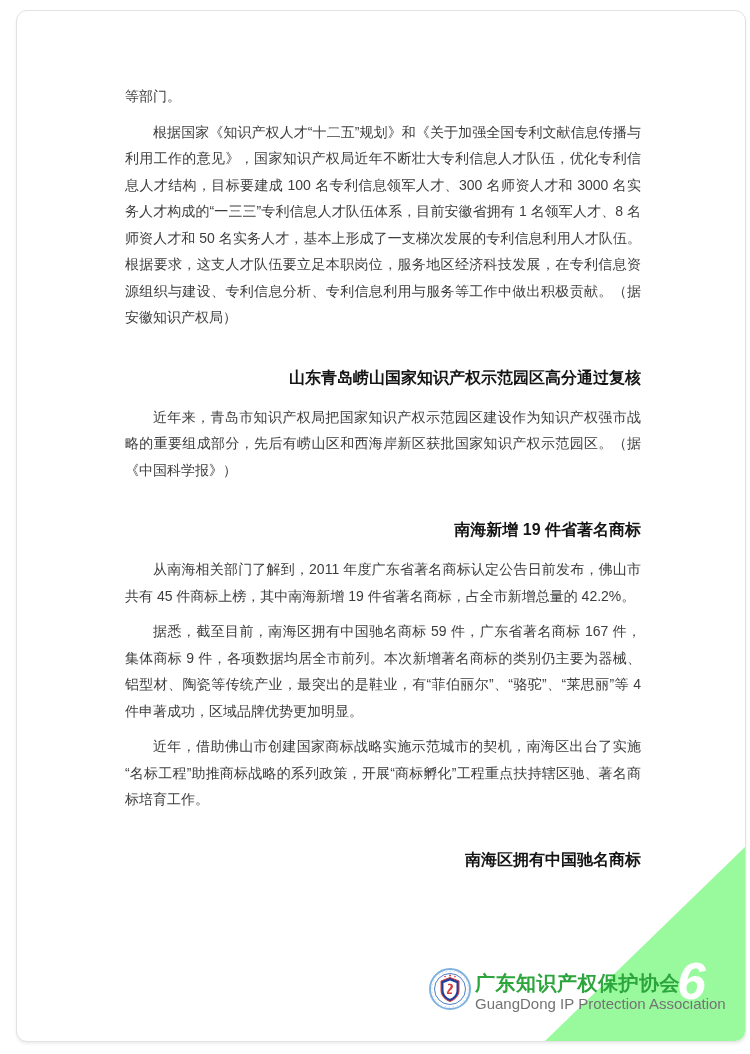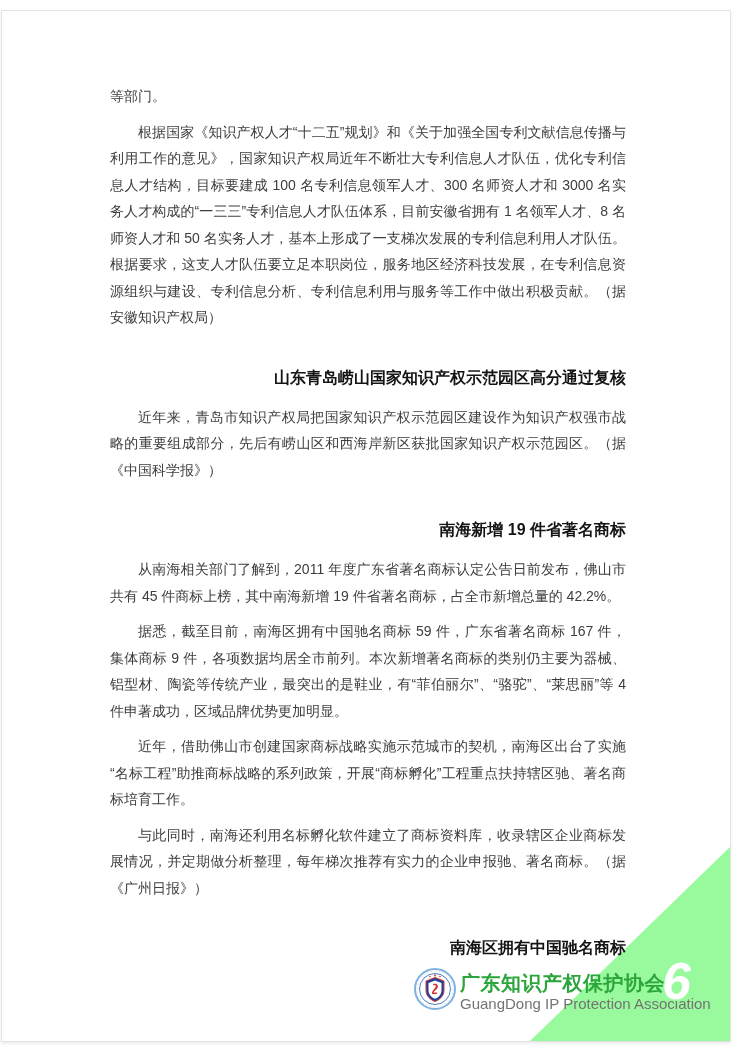--- a/index.html
+++ b/index.html
@@ -17,13 +17,13 @@
   }
   .page {
     position: absolute;
-    left: 1px;
+    left: 16px;
     top: 10px;
     width: 728px;
     height: 1030px;
     background: #ffffff;
     border: 1px solid #e2e2e2;
-    border-radius: 1px;
+    border-radius: 11px;
     box-shadow: 0 2px 3px rgba(0,0,0,0.07);
     overflow: hidden;
   }

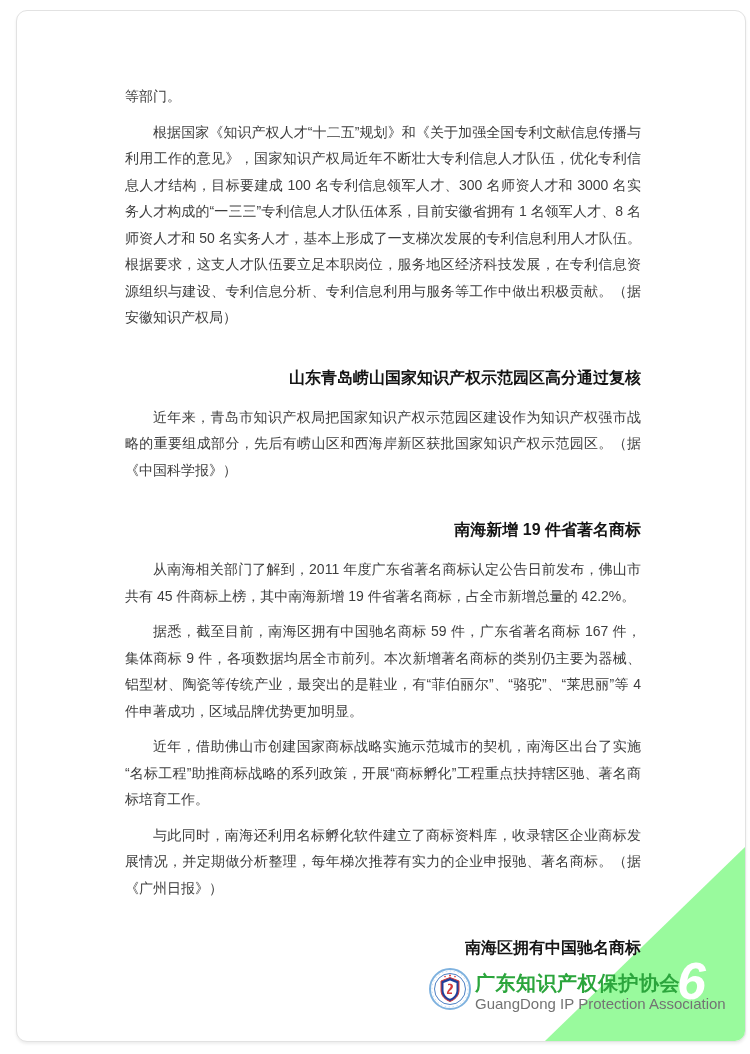--- a/index.html
+++ b/index.html
@@ -130,7 +130,6 @@
       <p>从南海相关部门了解到，2011 年度广东省著名商标认定公告日前发布，佛山市共有 45 件商标上榜，其中南海新增 19 件省著名商标，占全市新增总量的 42.2%。</p>
       <p>据悉，截至目前，南海区拥有中国驰名商标 59 件，广东省著名商标 167 件，集体商标 9 件，各项数据均居全市前列。本次新增著名商标的类别仍主要为器械、铝型材、陶瓷等传统产业，最突出的是鞋业，有“菲伯丽尔”、“骆驼”、“莱思丽”等 4 件申著成功，区域品牌优势更加明显。</p>
       <p>近年，借助佛山市创建国家商标战略实施示范城市的契机，南海区出台了实施“名标工程”助推商标战略的系列政策，开展“商标孵化”工程重点扶持辖区驰、著名商标培育工作。</p>
-      <p>与此同时，南海还利用名标孵化软件建立了商标资料库，收录辖区企业商标发展情况，并定期做分析整理，每年梯次推荐有实力的企业申报驰、著名商标。（据《广州日报》）</p>
 
       <h2>南海区拥有中国驰名商标</h2>
 

